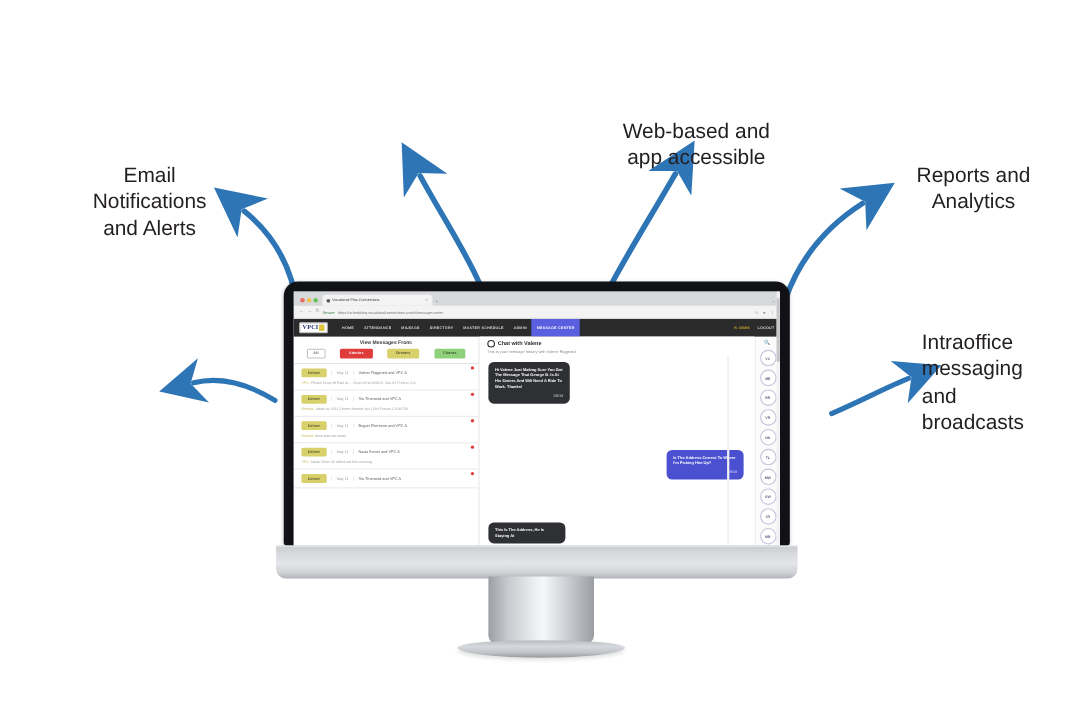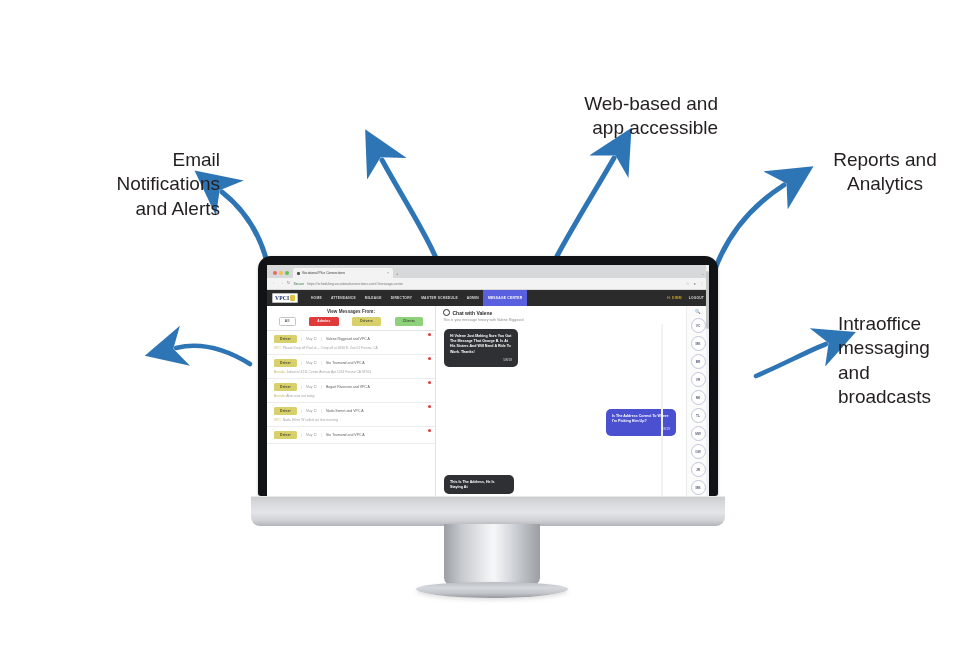--- a/index.html
+++ b/index.html
@@ -29,7 +29,7 @@
     white-space: pre-line;
   }
   .c-track        { left: 286px; top: 92px;  width: 120px; text-align: center; }
-  .c-web          { left: 548px; top: 92px;  width: 170px; text-align: right; }
+  .c-web          { left: 548px; top: 108px;  width: 170px; text-align: center; }
   .c-email        { left: 52px;  top: 148px; width: 168px; text-align: right; }
   .c-reports      { left: 800px; top: 148px; width: 170px; text-align: center; }
   .c-schedules    { left: 18px;  top: 322px; width: 160px; text-align: right; }

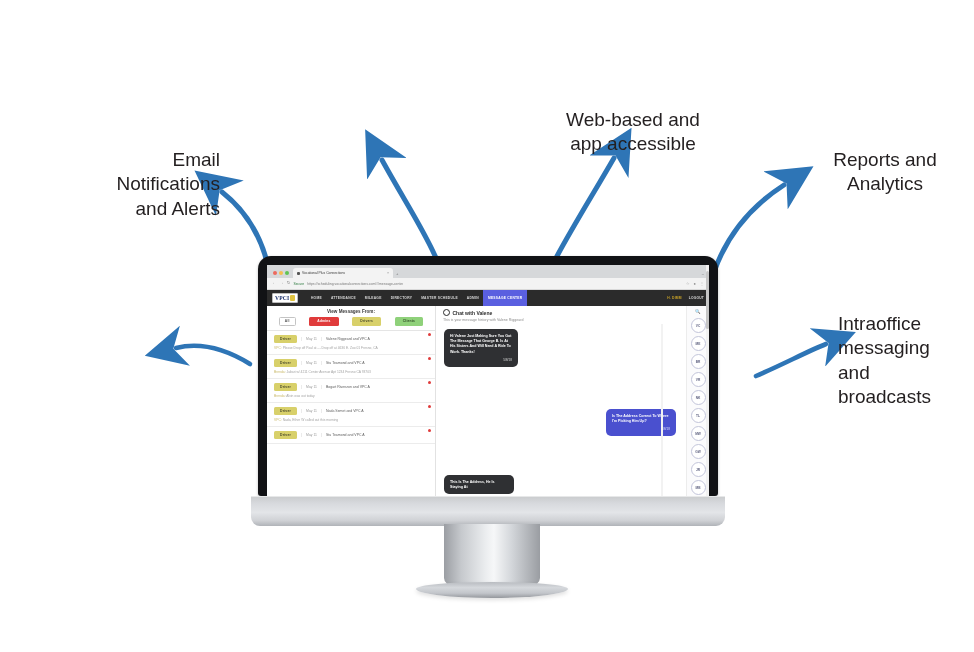--- a/index.html
+++ b/index.html
@@ -30,7 +30,7 @@
   }
   .c-track        { left: 286px; top: 92px;  width: 120px; text-align: center; }
   .c-web          { left: 548px; top: 108px;  width: 170px; text-align: center; }
-  .c-email        { left: 52px;  top: 148px; width: 168px; text-align: right; }
+  .c-email        { left: 52px;  top: 148px; width: 168px; text-align: center; }
   .c-reports      { left: 800px; top: 148px; width: 170px; text-align: center; }
   .c-schedules    { left: 18px;  top: 322px; width: 160px; text-align: right; }
   .c-intra        { left: 838px; top: 312px; width: 136px; text-align: left; }

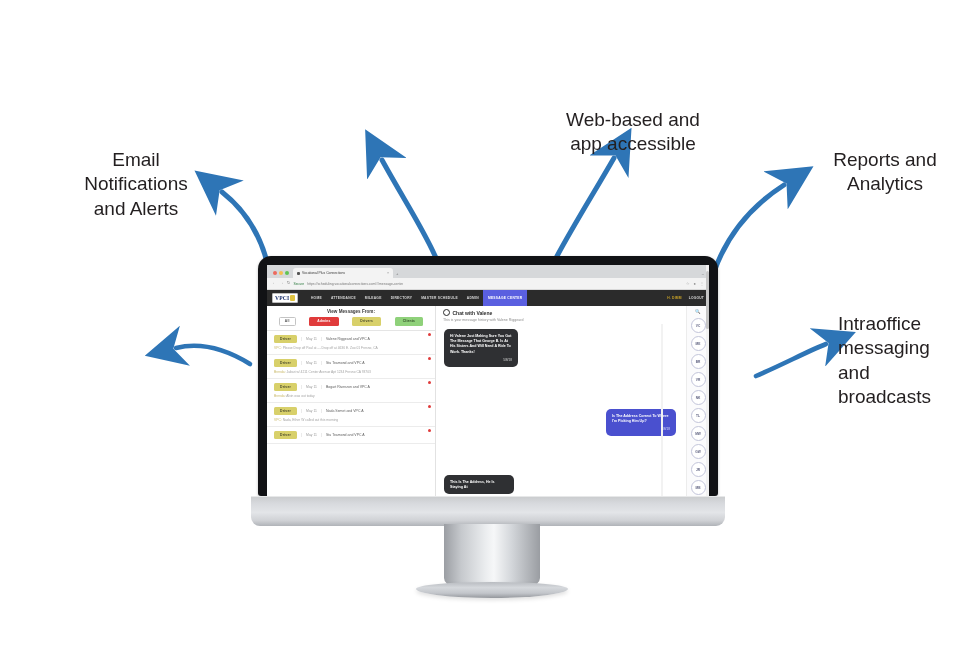--- a/index.html
+++ b/index.html
@@ -33,7 +33,7 @@
   .c-email        { left: 52px;  top: 148px; width: 168px; text-align: center; }
   .c-reports      { left: 800px; top: 148px; width: 170px; text-align: center; }
   .c-schedules    { left: 18px;  top: 322px; width: 160px; text-align: right; }
-  .c-intra        { left: 838px; top: 312px; width: 136px; text-align: left; }
+  .c-intra        { left: 838px; top: 300px; width: 136px; text-align: left; }
 
   
   .arrow-layer {

